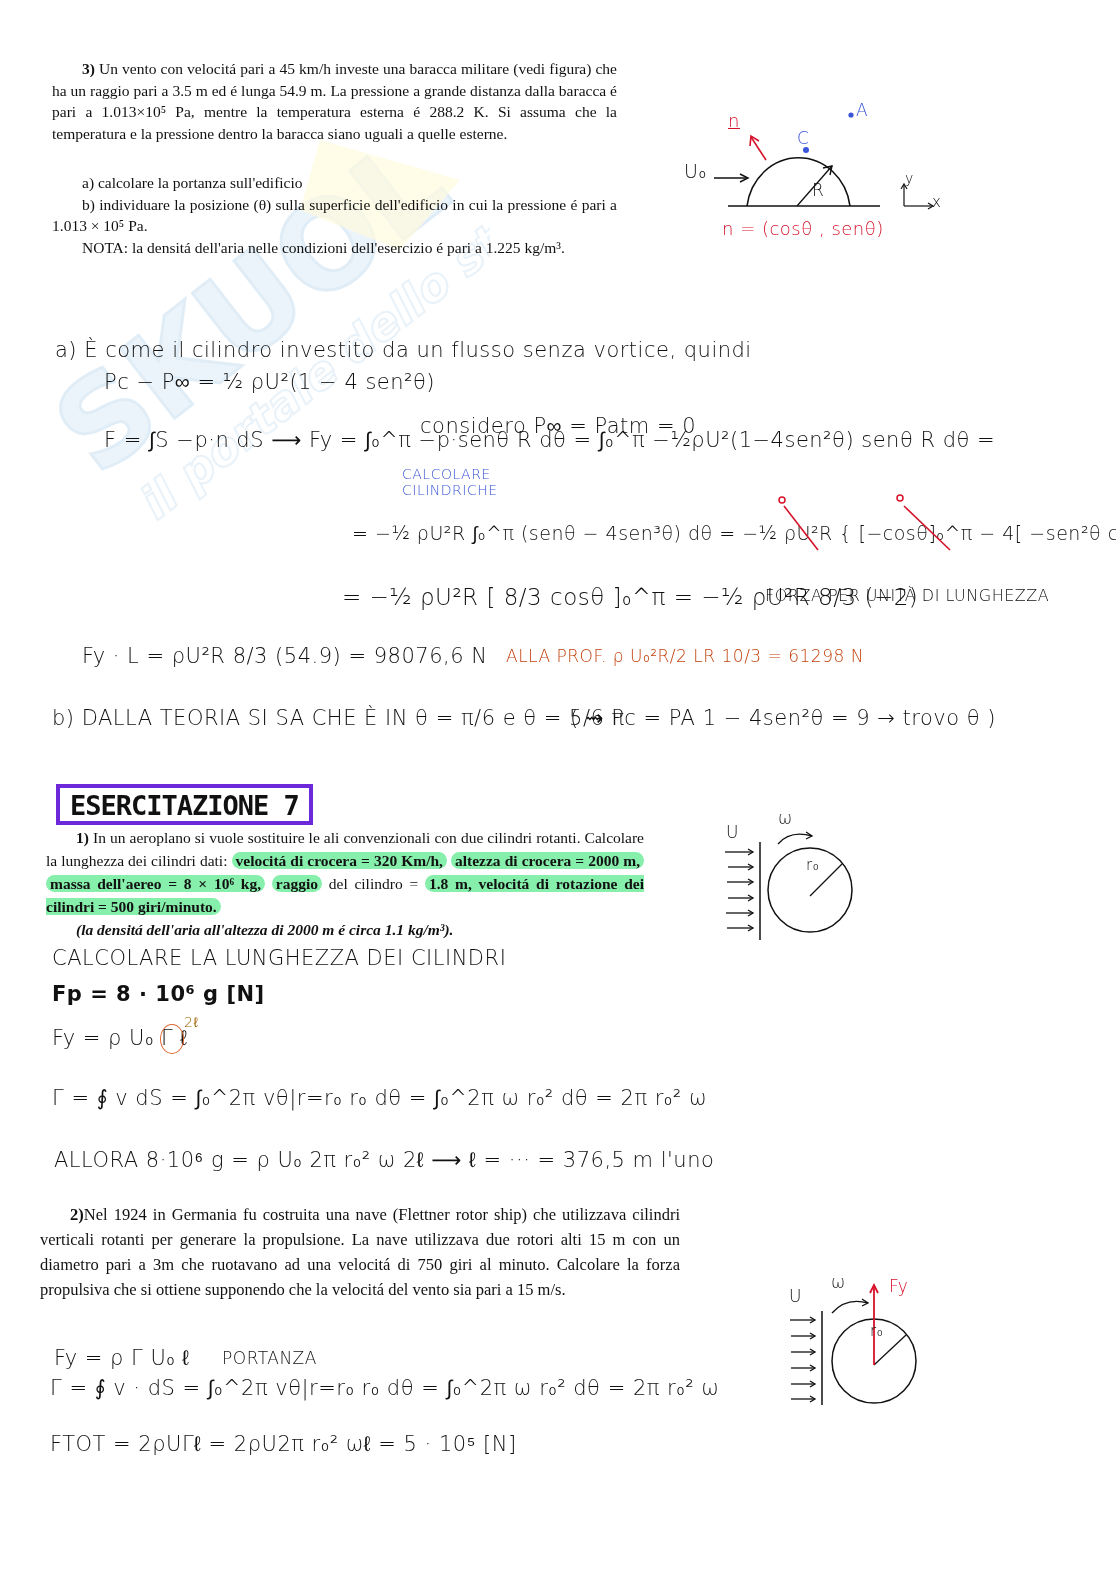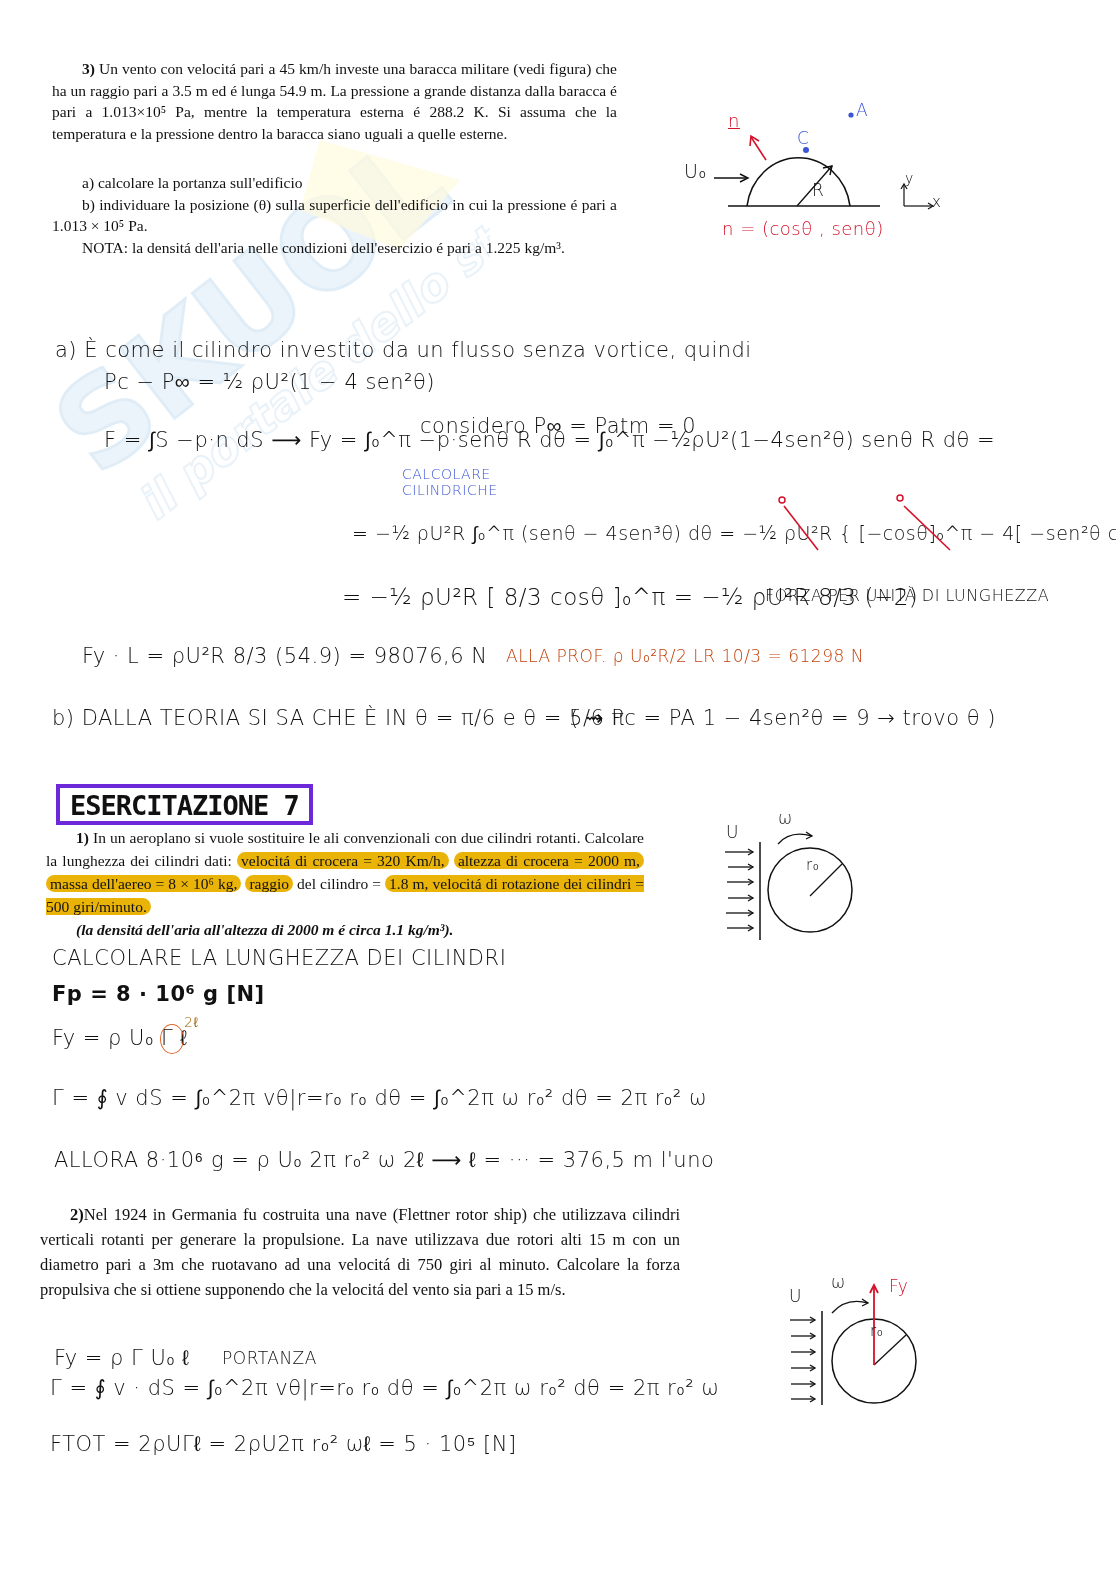--- a/index.html
+++ b/index.html
@@ -10,7 +10,7 @@
   .para { font-size:15.5px; line-height:21.5px; text-align:justify; }
   .indent { text-indent:30px; }
   .watermark { position:absolute; left:20px; top:120px; width:470px; height:420px; pointer-events:none; opacity:0.45; }
-  .hl { background:#eab308; border-radius:10px; padding:0 4px; }
+  .hl { background:#86efac; border-radius:10px; padding:0 4px;font-weight:bold; }
   .heading-box { position:absolute; left:56px; top:784px; padding:2px 10px 0 10px; border:4px solid #6d28d9; background:#fff; font-family: "DejaVu Sans Mono", monospace; font-weight:bold; font-size:27px; letter-spacing:-1px; }
   .hw { font-size:21px; white-space:nowrap; }
   .red { color:#d6122a; }

